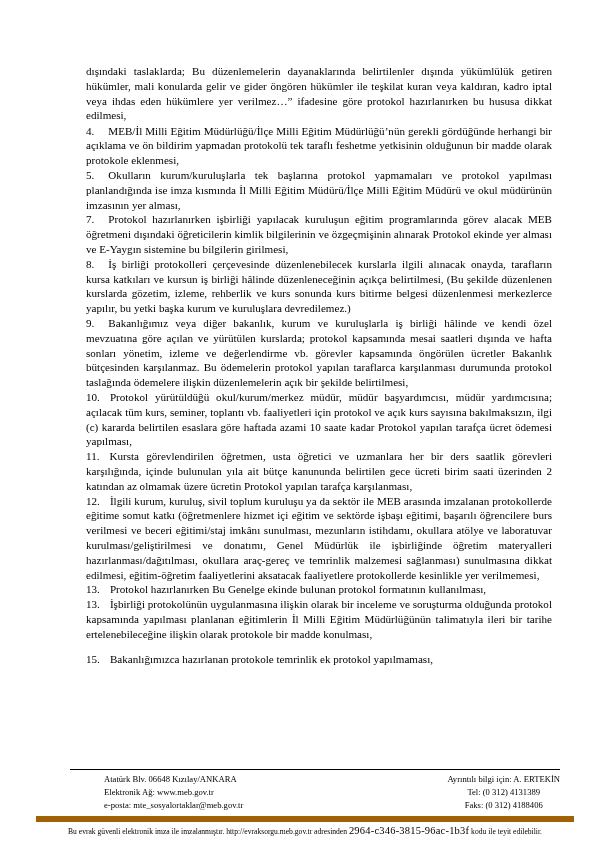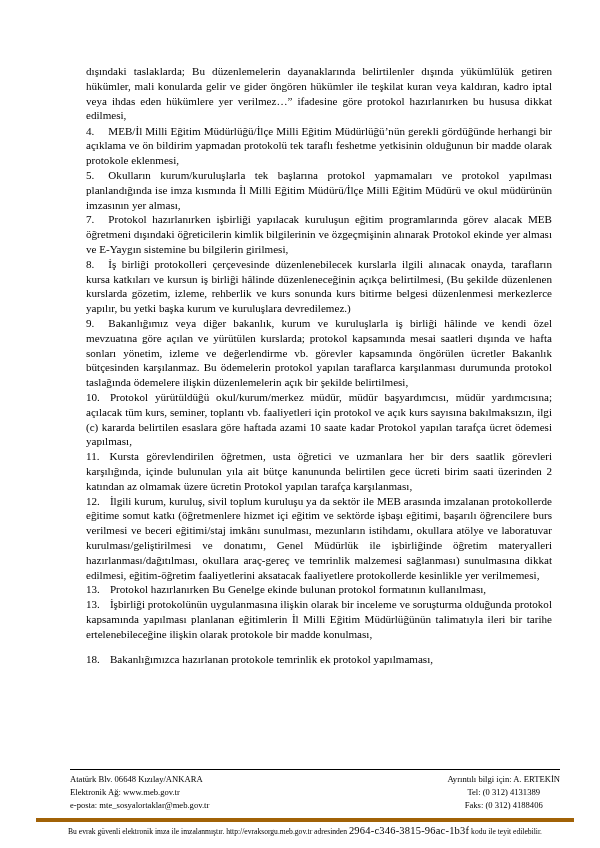--- a/index.html
+++ b/index.html
@@ -113,7 +113,7 @@
 
     <p class="num-para"><span class="num">13.</span><span class="gapsm"></span><span>İşbirliği protokolünün uygulanmasına ilişkin olarak bir inceleme ve soruşturma olduğunda protokol kapsamında yapılması planlanan eğitimlerin İl Milli Eğitim Müdürlüğünün talimatıyla ileri bir tarihe ertelenebileceğine ilişkin olarak protokole bir madde konulması,</span></p>
 
-    <p class="num-para" style="margin-top:10px;"><span class="num">18.</span><span class="gapsm"></span><span>Bakanlığımızca hazırlanan protokole temrinlik ek protokol yapılmaması,</span></p>
+    <p class="num-para" style="margin-top:10px;"><span class="num">15.</span><span class="gapsm"></span><span>Bakanlığımızca hazırlanan protokole temrinlik ek protokol yapılmaması,</span></p>
 
   </div>
 

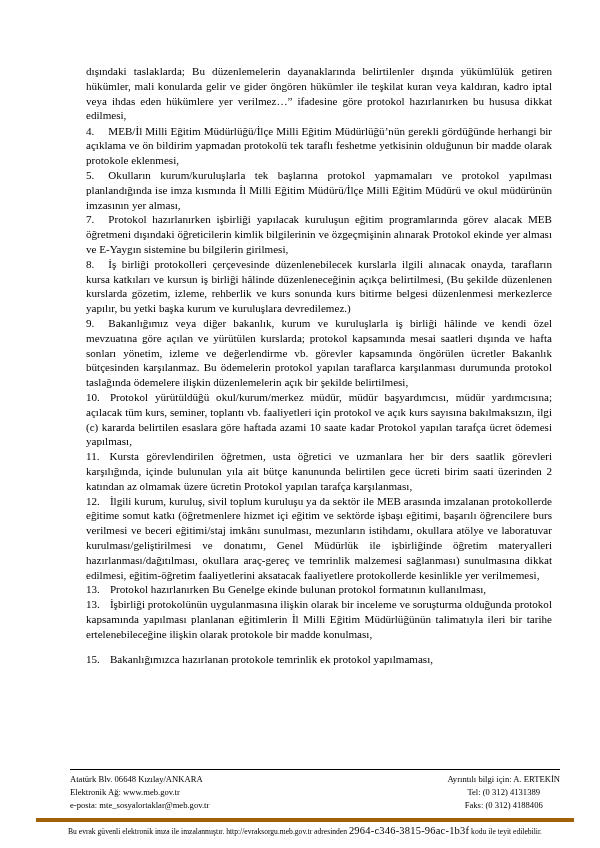--- a/index.html
+++ b/index.html
@@ -63,6 +63,7 @@
     justify-content: space-between;
     font-size: 8.6px;
     line-height: 1.5;
+    margin-left: 34px;
   }
   .footer-left { text-align: left; }
   .footer-right { text-align: center; }

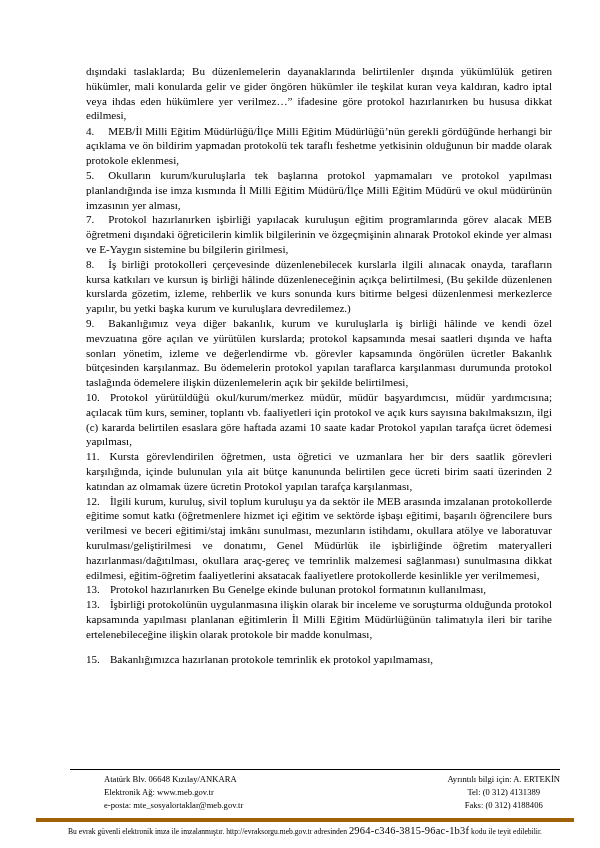--- a/index.html
+++ b/index.html
@@ -73,7 +73,7 @@
     left: 36px;
     right: 26px;
     bottom: 12px;
-    border-top: 4px solid #a16207;
+    border-top: 6px solid #a16207;
     padding-top: 3px;
     font-size: 7.6px;
     text-align: center;

